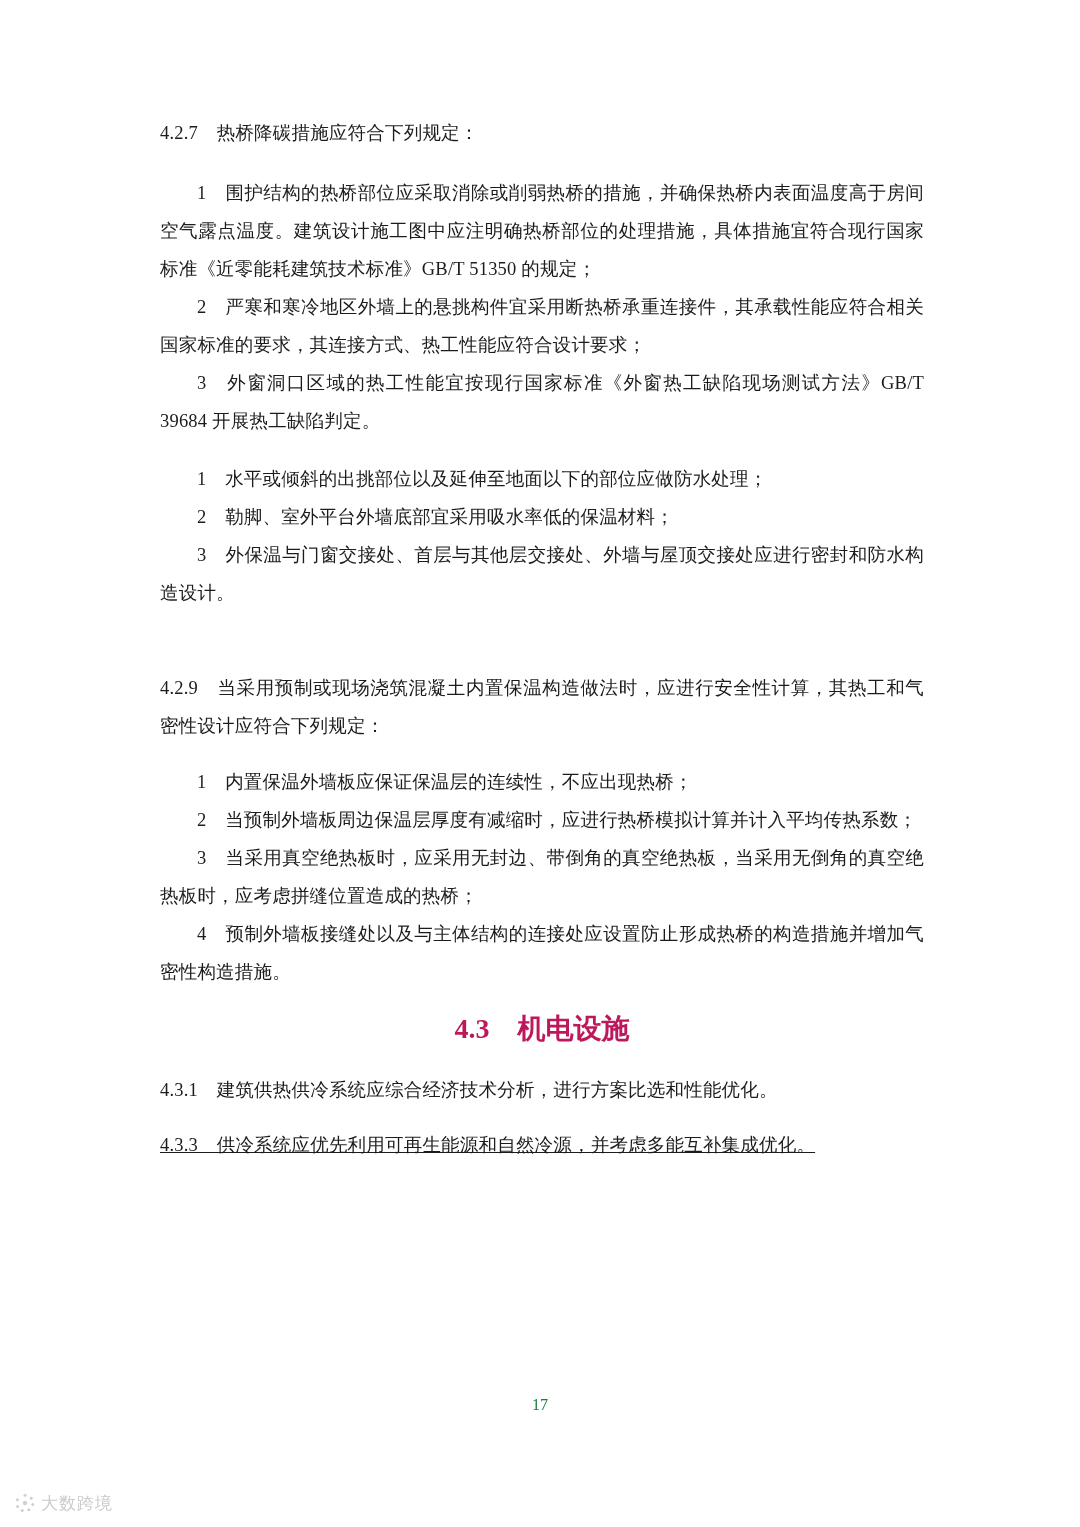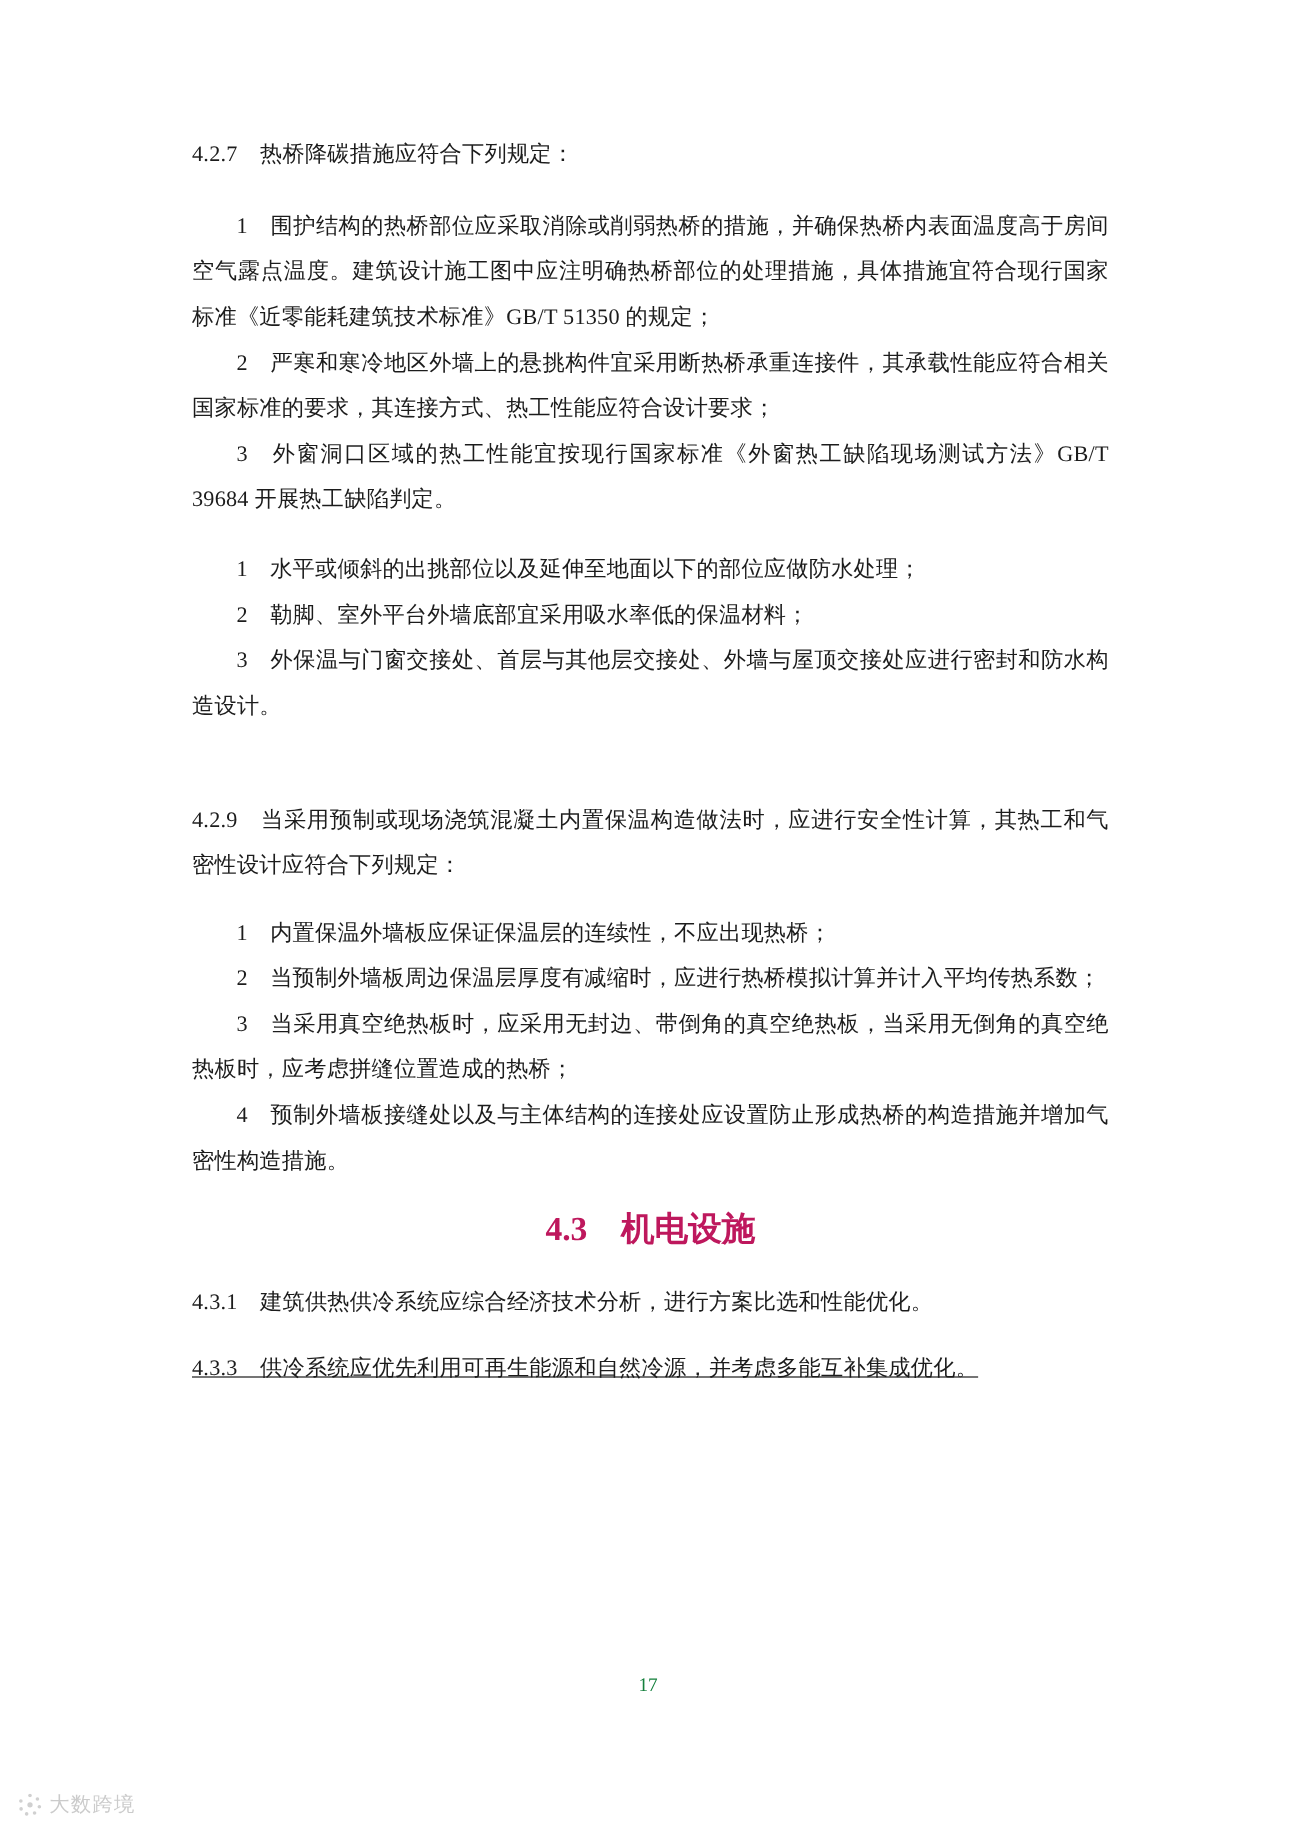--- a/index.html
+++ b/index.html
@@ -15,8 +15,7 @@
     overflow: hidden;
   }
   .content {
-    padding: 86px 156px 0 160px;
-    margin-top: 24px;
+    padding: 114px 156px 0 160px;
   }
   .content p {
     font-size: 18.5px;

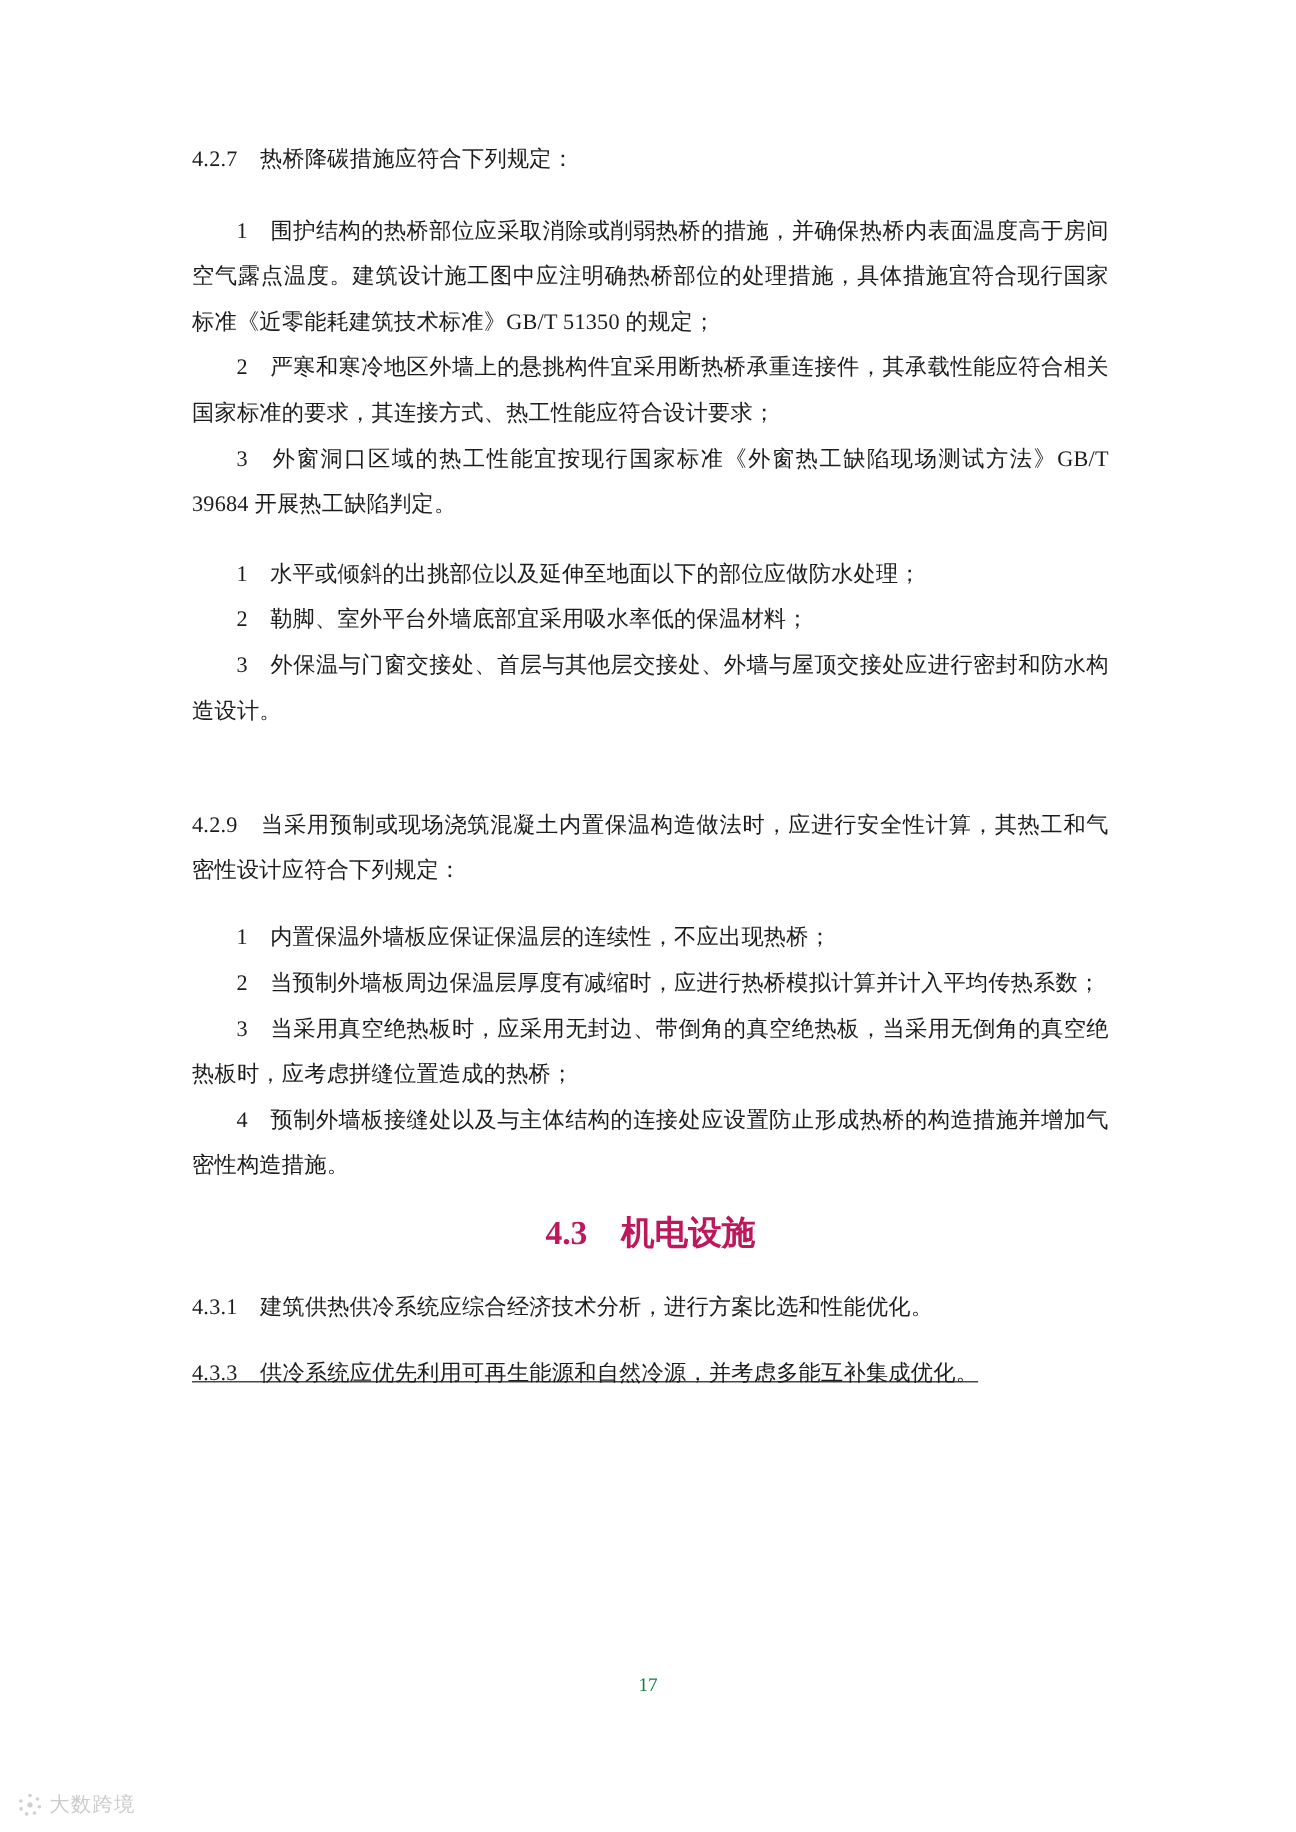--- a/index.html
+++ b/index.html
@@ -54,7 +54,7 @@
     left: 14px;
     bottom: 12px;
     display: flex;
-    align-items: flex-end;
+    align-items: flex-start;
     gap: 5px;
     color: #cbcbcb;
     font-size: 17px;

